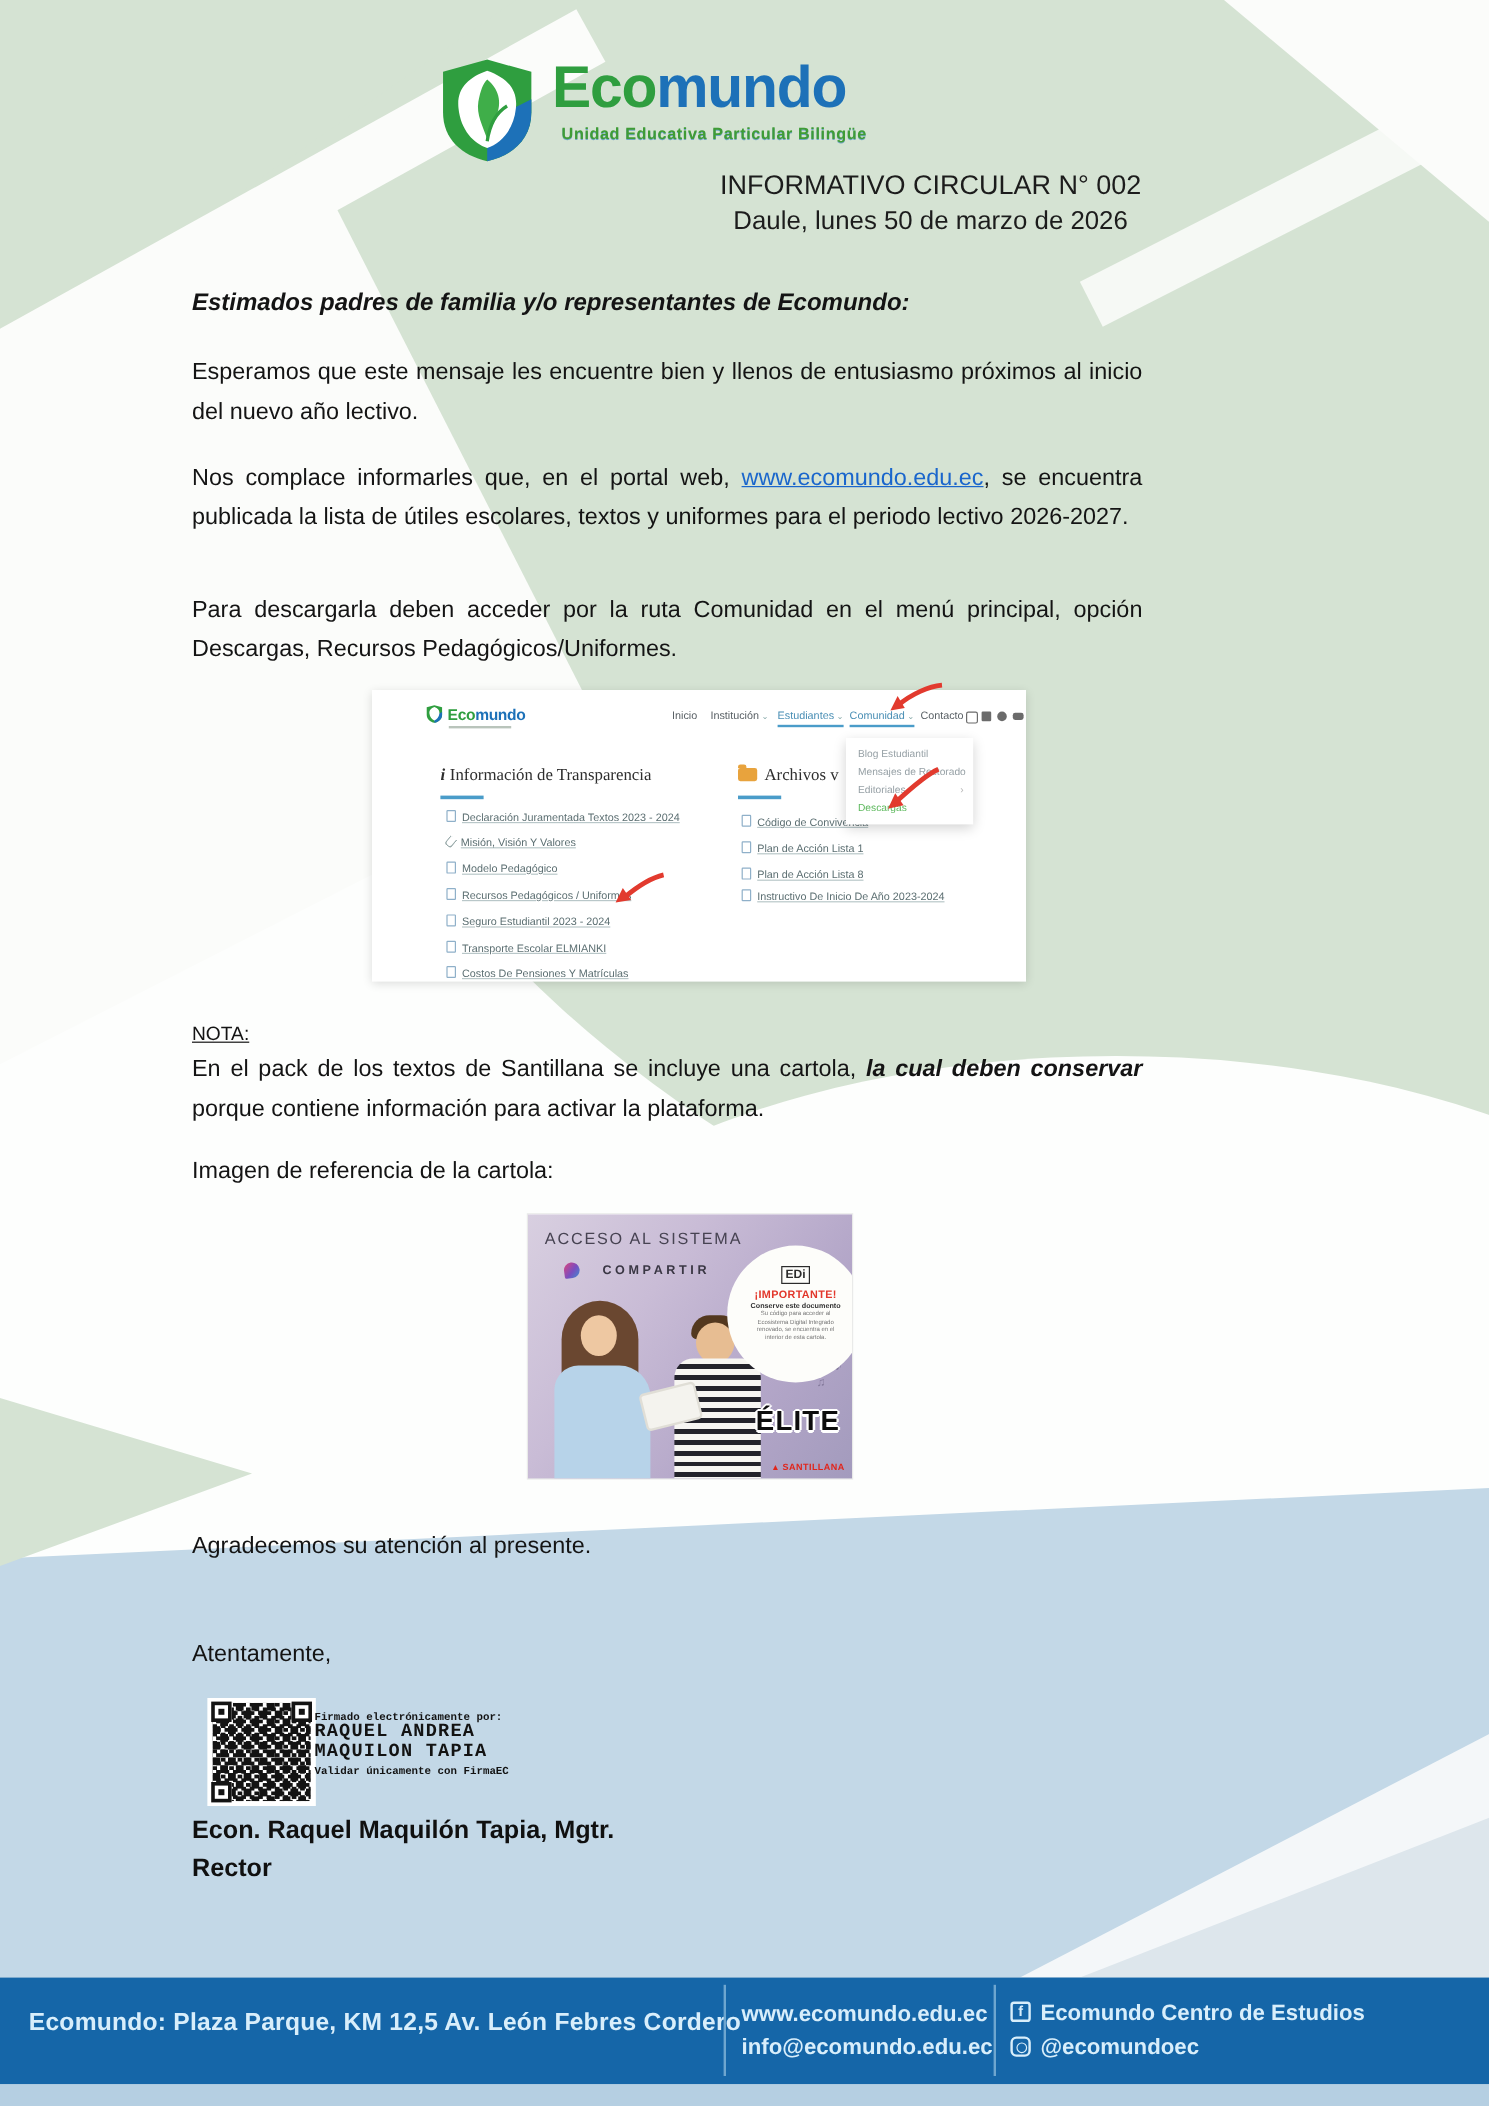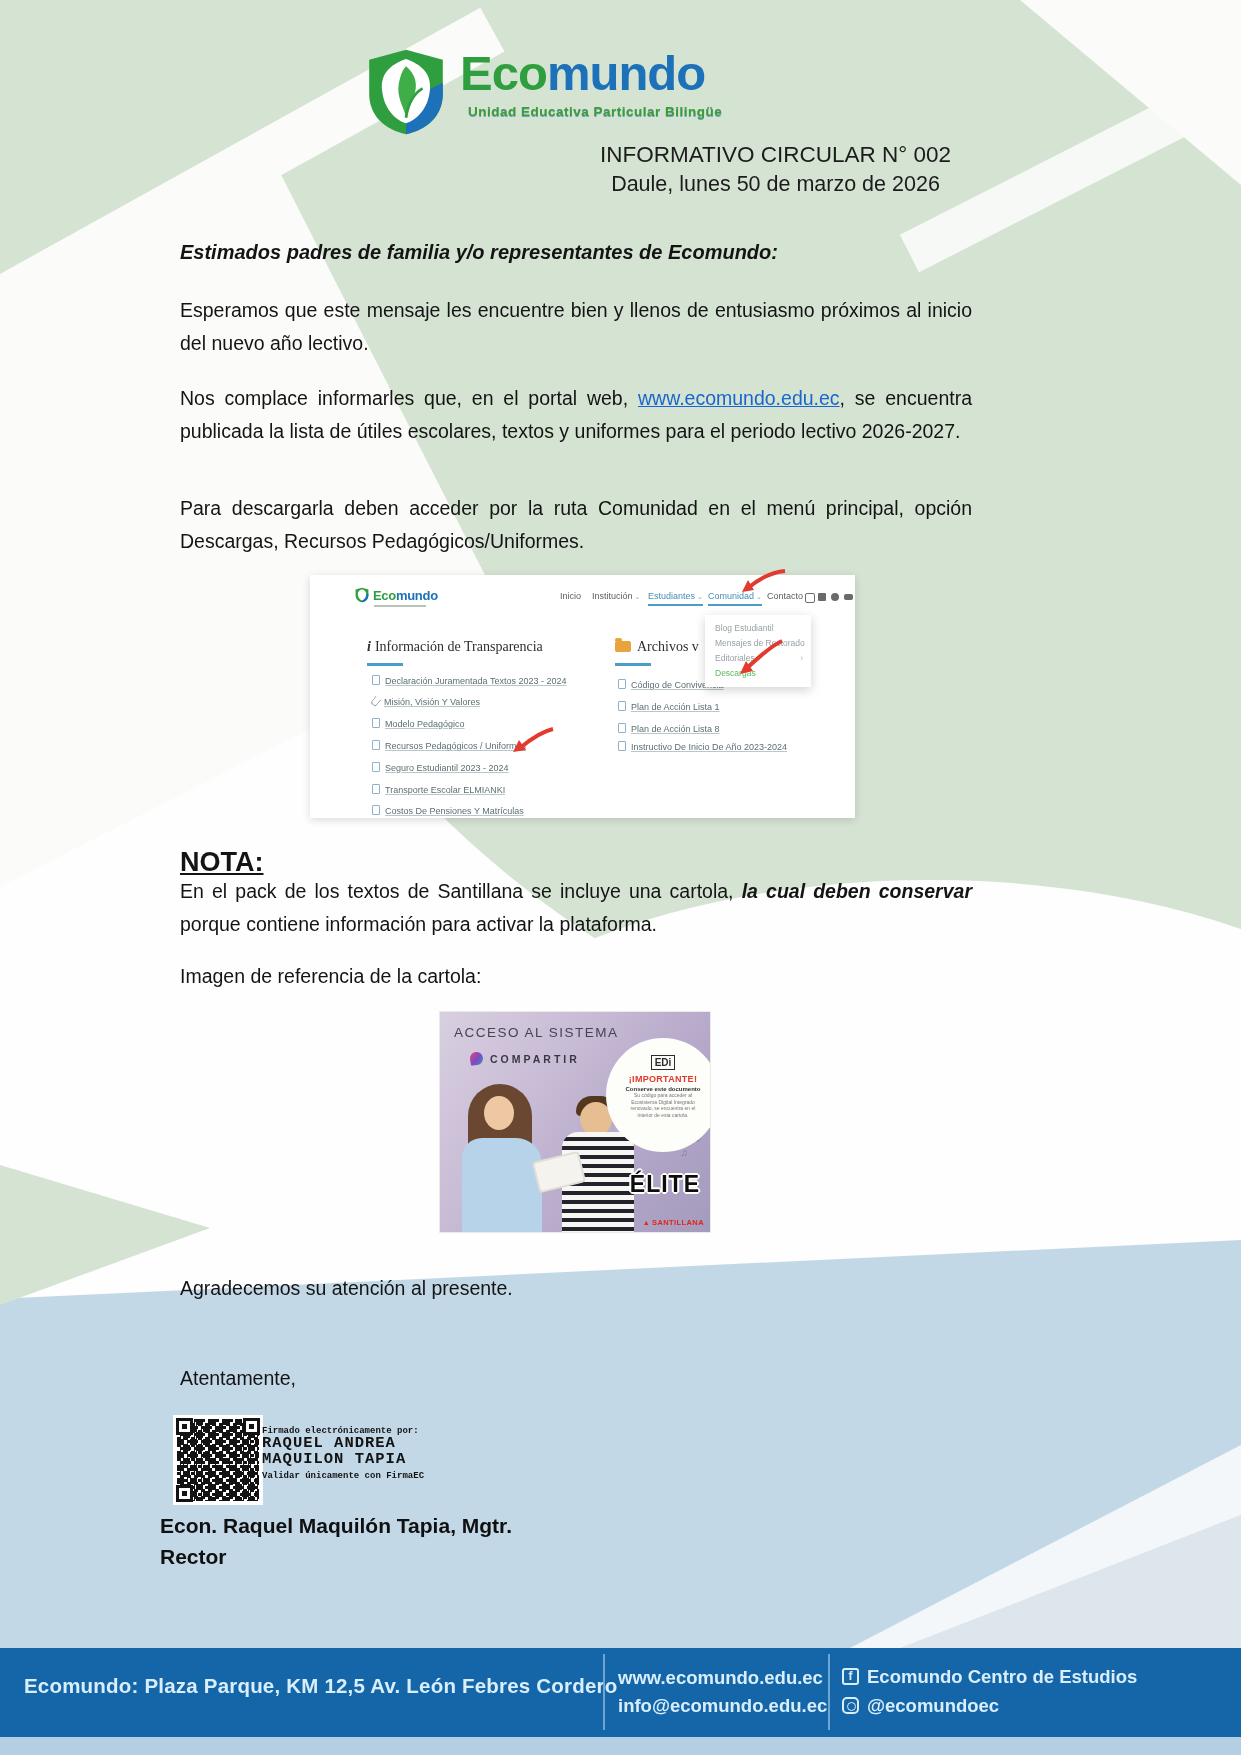--- a/index.html
+++ b/index.html
@@ -42,7 +42,7 @@
   .doc-date{font-size:21.5px;color:#1c1c1c;margin-top:4px;}
 
   
-  .block{position:absolute;left:160px;width:792px;font-size:19.5px;line-height:33px;color:#141414;margin-left:20px;}
+  .block{position:absolute;left:160px;width:792px;font-size:19.5px;line-height:33px;color:#141414;}
   .just{text-align:justify;}
   .greeting{top:236px;font-weight:bold;font-style:italic;font-size:20px;}
   .p1{top:294px;}

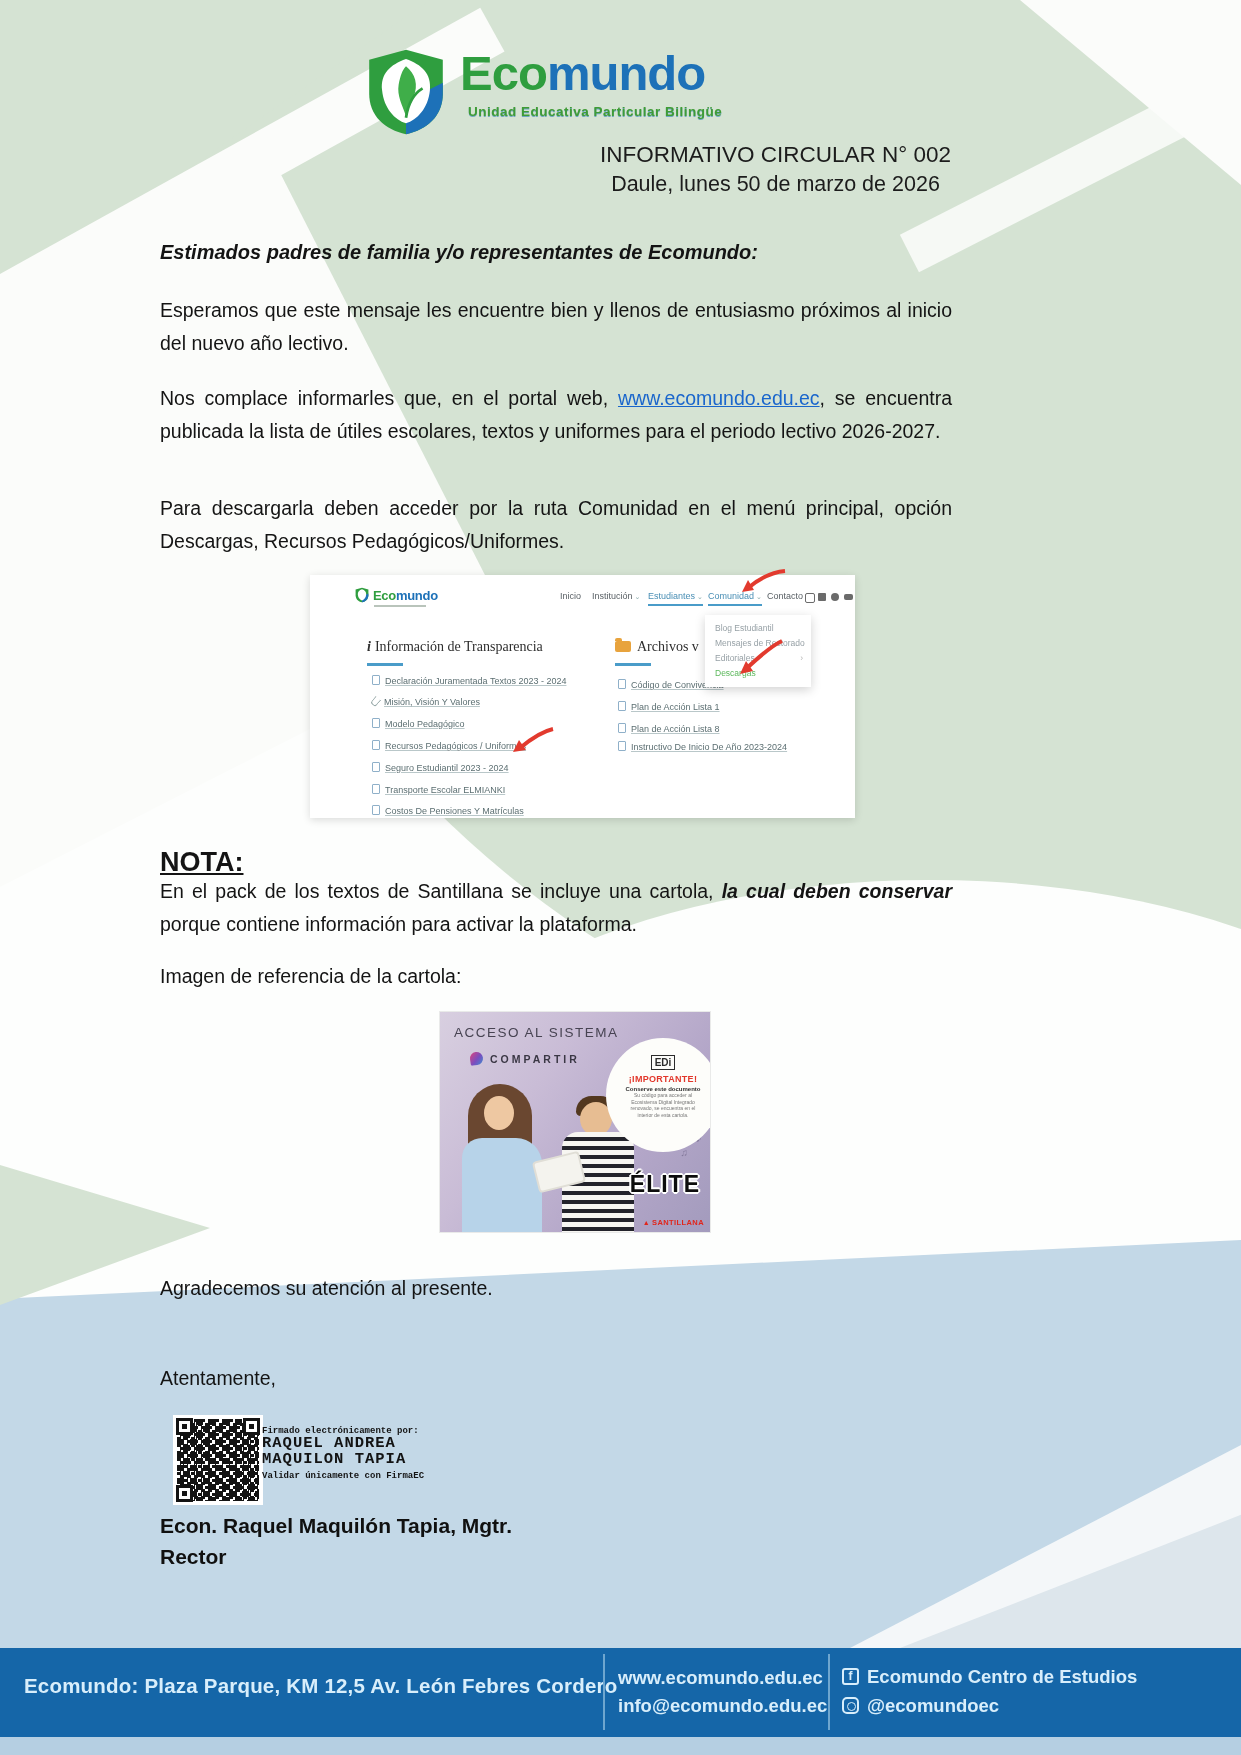--- a/index.html
+++ b/index.html
@@ -49,7 +49,7 @@
   .p2{top:382px;}
   .p3{top:492px;}
   .weblink{color:#1a66cc;text-decoration:underline;}
-  .nota-label{top:846px;font-size:27px;text-decoration:underline;font-weight:bold;}
+  .nota-label{top:846px;font-size:16px;text-decoration:underline;}
   .nota-para{top:875px;}
   .bi{font-weight:bold;font-style:italic;}
   .caption{top:960px;}

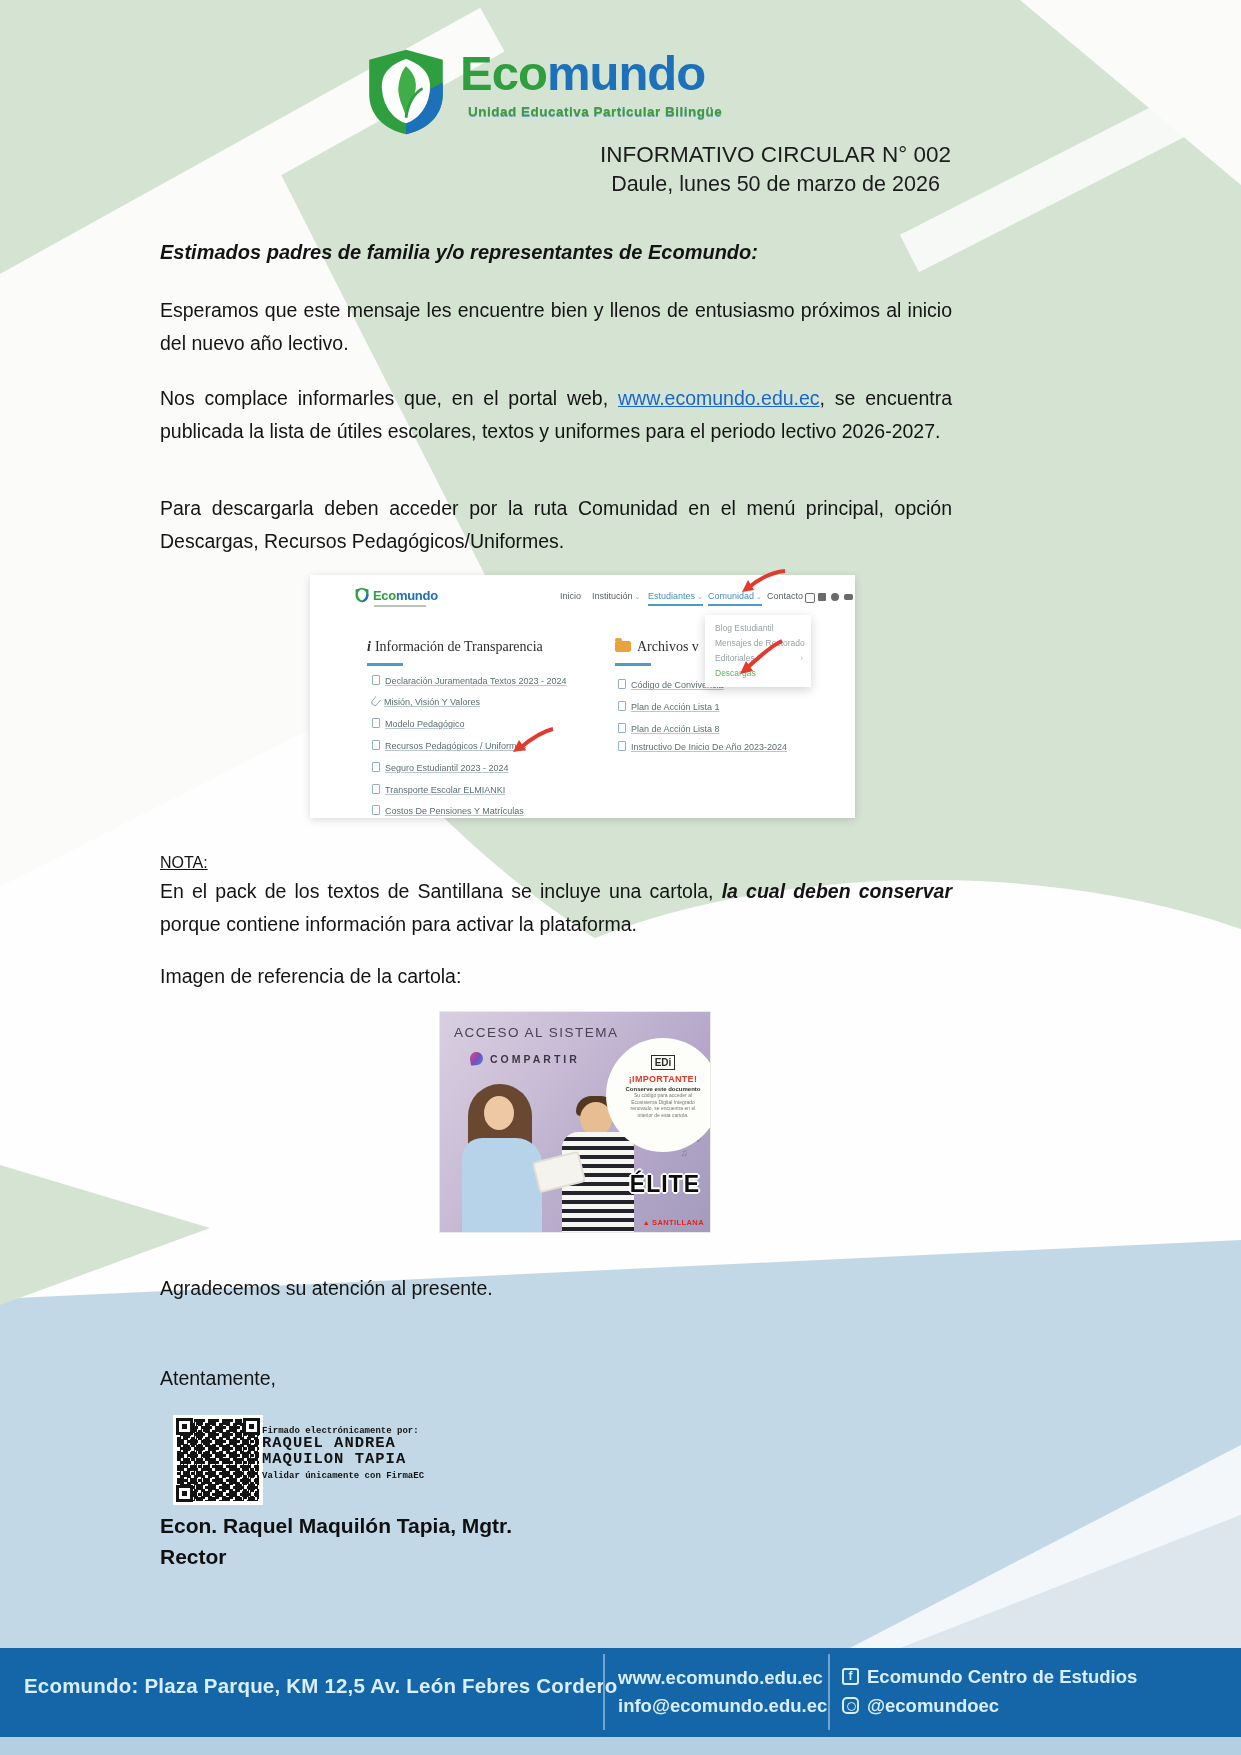--- a/index.html
+++ b/index.html
@@ -99,7 +99,7 @@
            background:linear-gradient(125deg,#d8cfe0 0%,#c9bcd6 35%,#b3a6c8 70%,#a39bbd 100%);
            box-shadow:0 0 0 1px rgba(0,0,0,.08);}
   .cart-head{position:absolute;left:14px;top:13px;font-size:13.5px;letter-spacing:1.5px;color:#474352;font-weight:500;}
-  .cart-brand{position:absolute;left:30px;top:40px;display:flex;align-items:center;}
+  .cart-brand{position:absolute;left:30px;top:40px;display:flex;align-items:center;gap:12px;}
   .heart-ico{width:13px;height:13px;border-radius:50% 50% 50% 12%;
              background:linear-gradient(135deg,#e0457b,#7a4dbf 55%,#3e8ed0);transform:rotate(-8deg);margin-right:7px;}
   .cart-brand-text{font-size:10.5px;font-weight:bold;letter-spacing:3px;color:#3a3744;}

